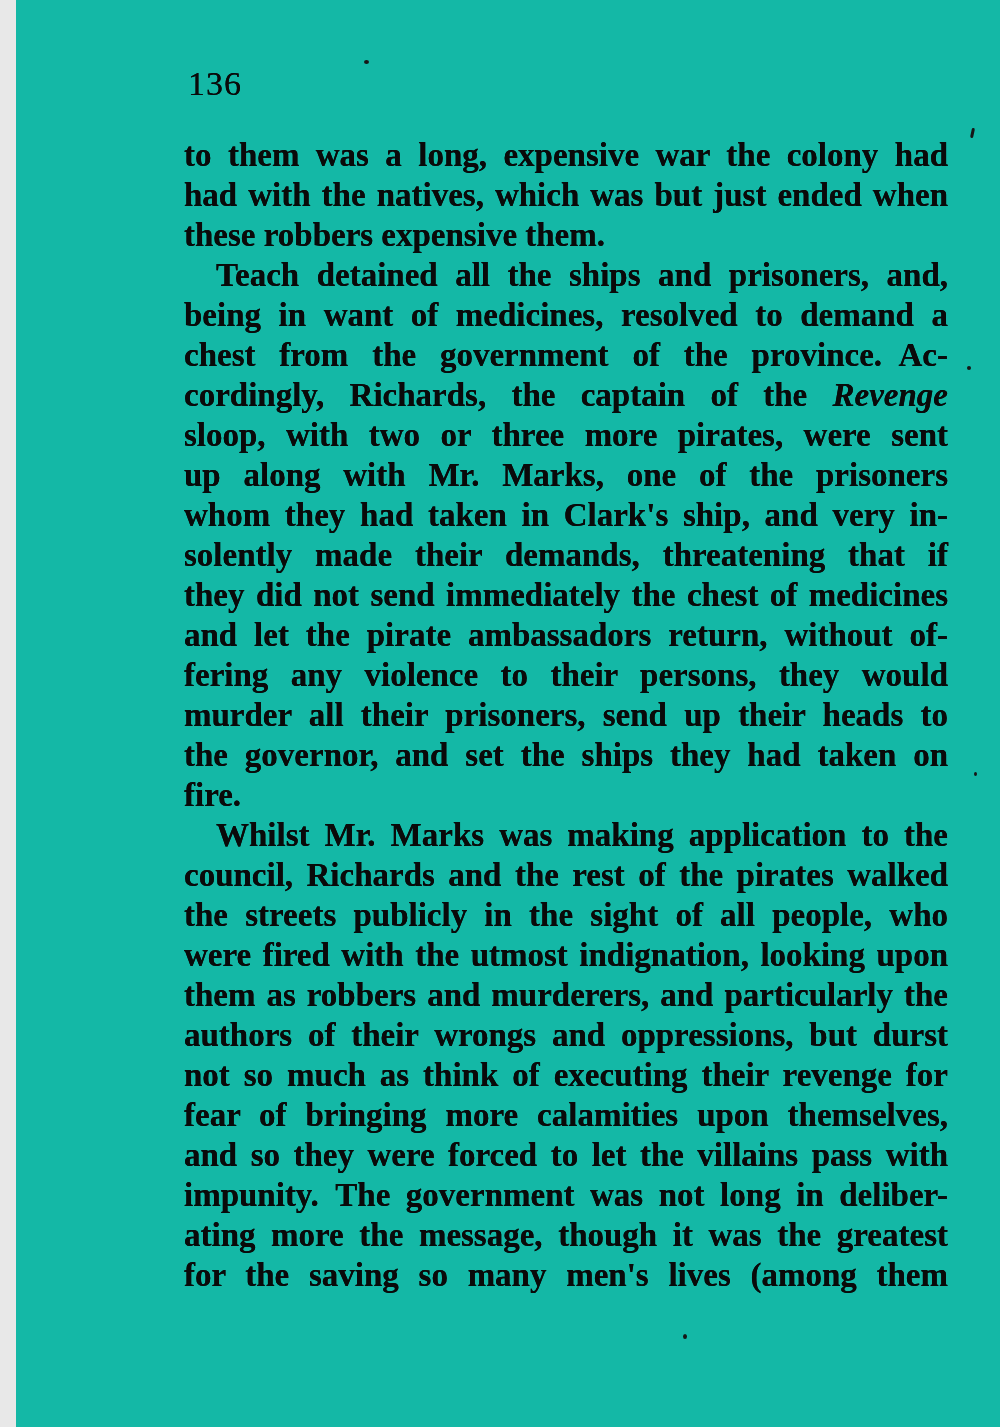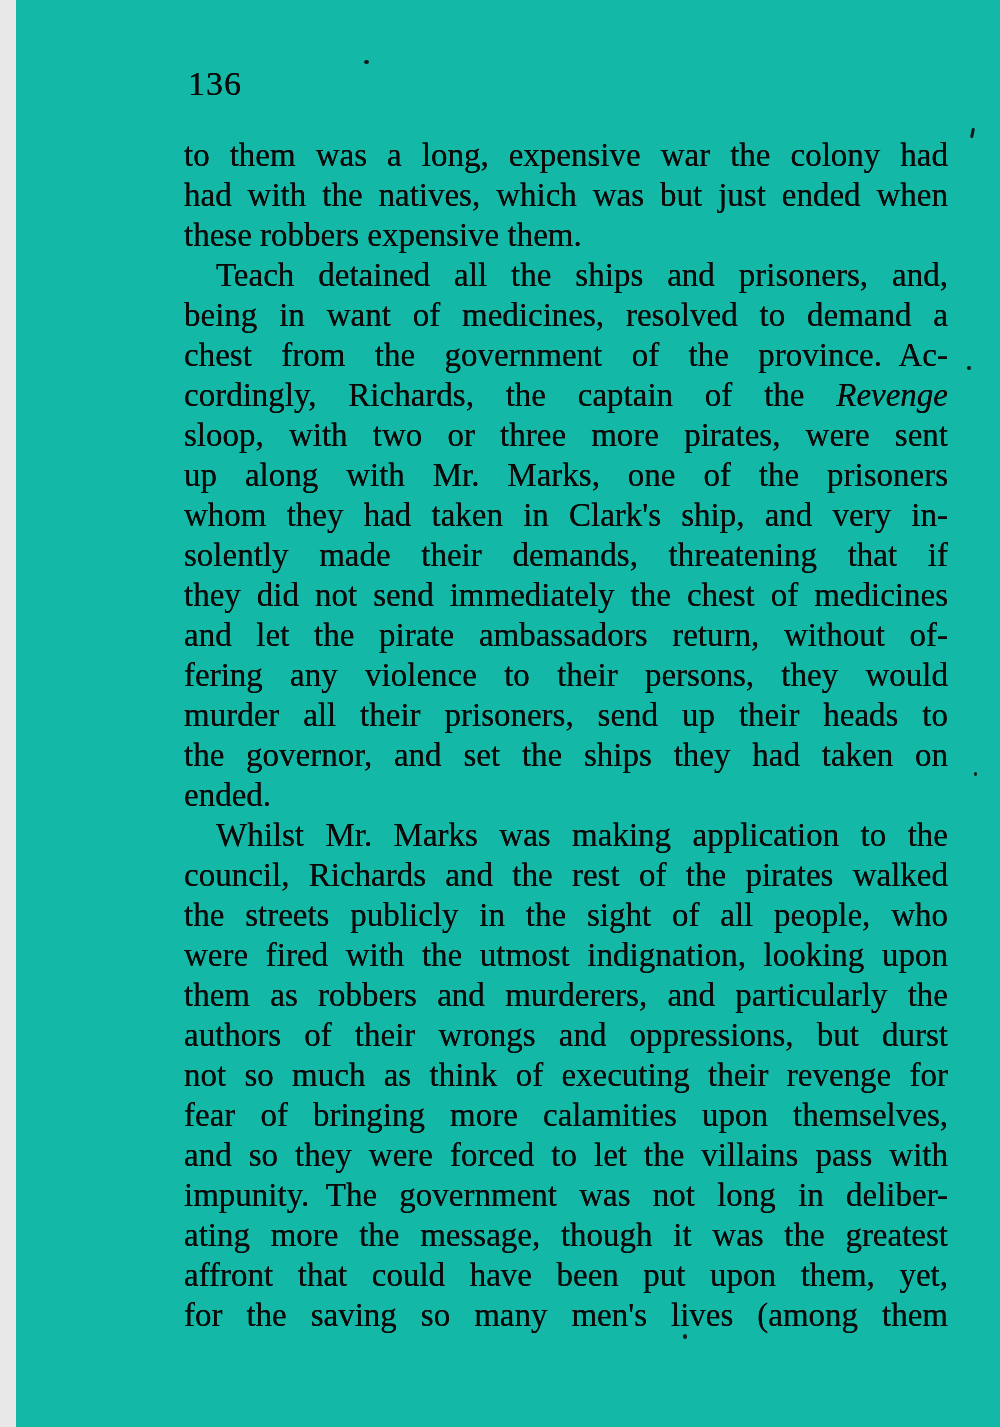--- a/index.html
+++ b/index.html
@@ -49,7 +49,7 @@
     line-height: 40px;
     text-shadow: 0 0 0.6px currentColor;
   }
-  .para { margin: 0; }
+  .para { margin: 0; font-weight: bold; }
   .line {
     text-align: justify;
     text-align-last: justify;

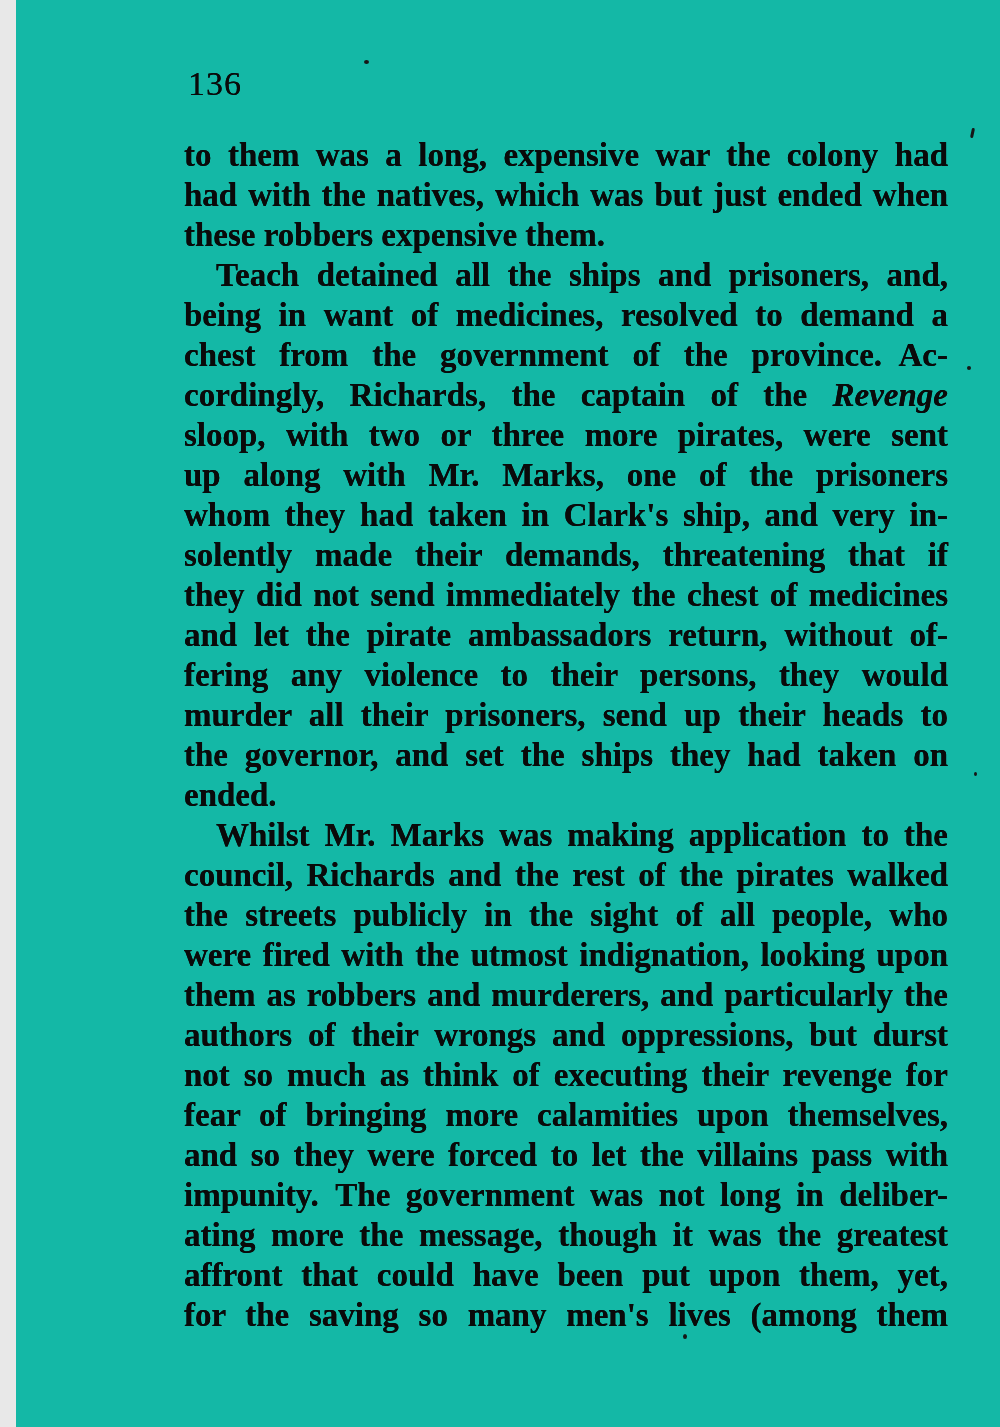--- a/index.html
+++ b/index.html
@@ -99,7 +99,7 @@
         <div class="line">fering any violence to their persons, they would</div>
         <div class="line">murder all their prisoners, send up their heads to</div>
         <div class="line">the governor, and set the ships they had taken on</div>
-        <div class="line flush">ended.</div>
+        <div class="line flush">fire.</div>
       </div>
       <div class="para indent">
         <div class="line">Whilst Mr. Marks was making application to the</div>

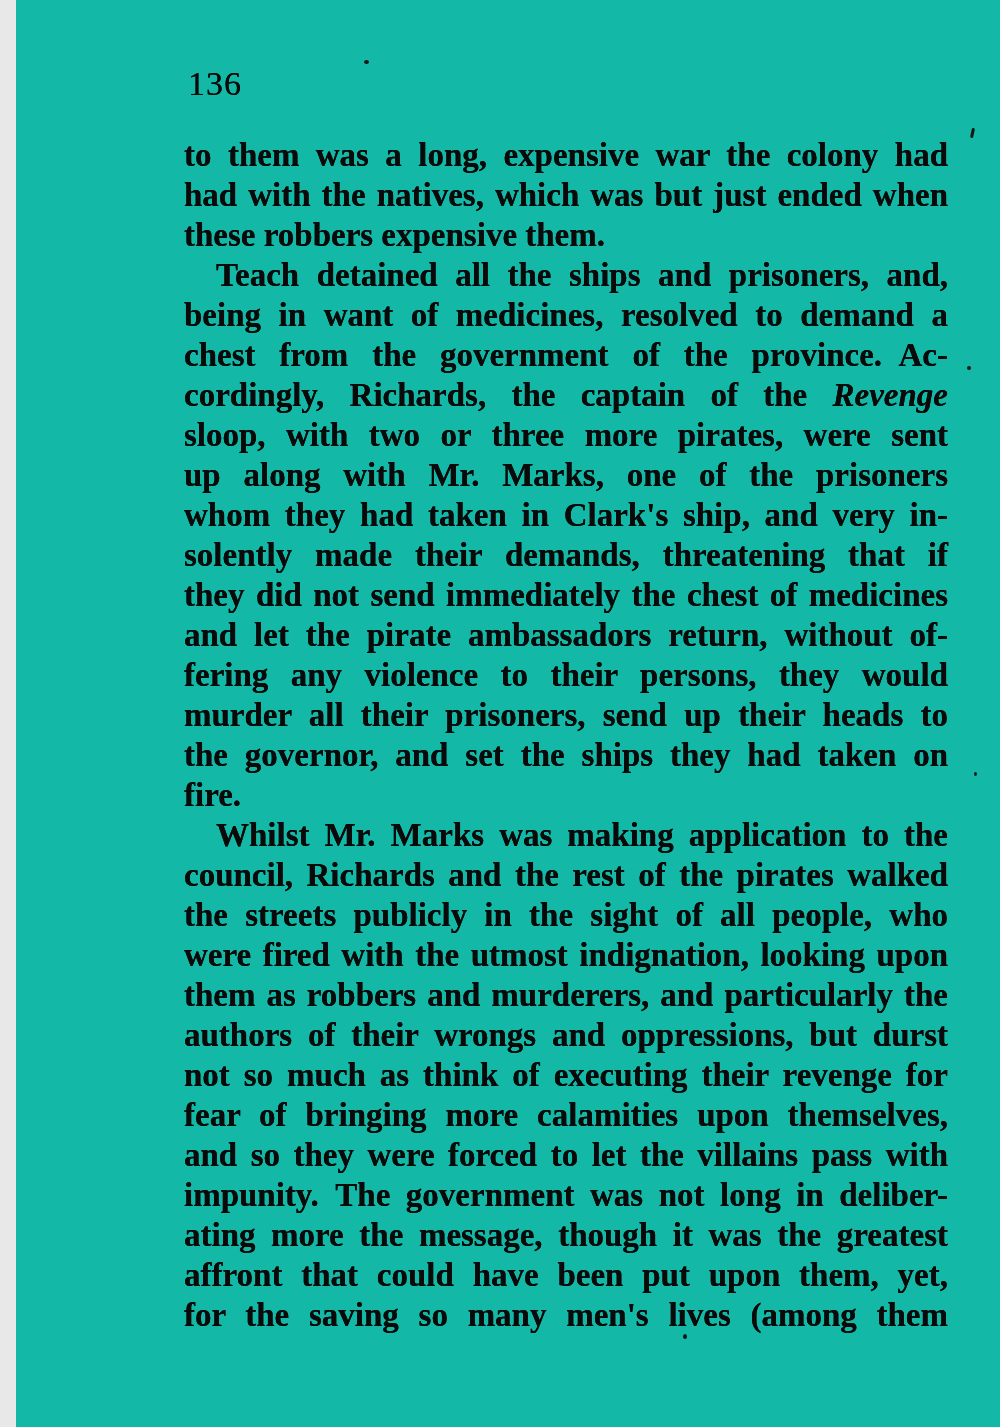--- a/index.html
+++ b/index.html
@@ -113,7 +113,6 @@
         <div class="line">and so they were forced to let the villains pass with</div>
         <div class="line">impunity. The government was not long in deliber-</div>
         <div class="line">ating more the message, though it was the greatest</div>
-        <div class="line">affront that could have been put upon them, yet,</div>
         <div class="line">for the saving so many men's lives (among them</div>
       </div>
     </div>

